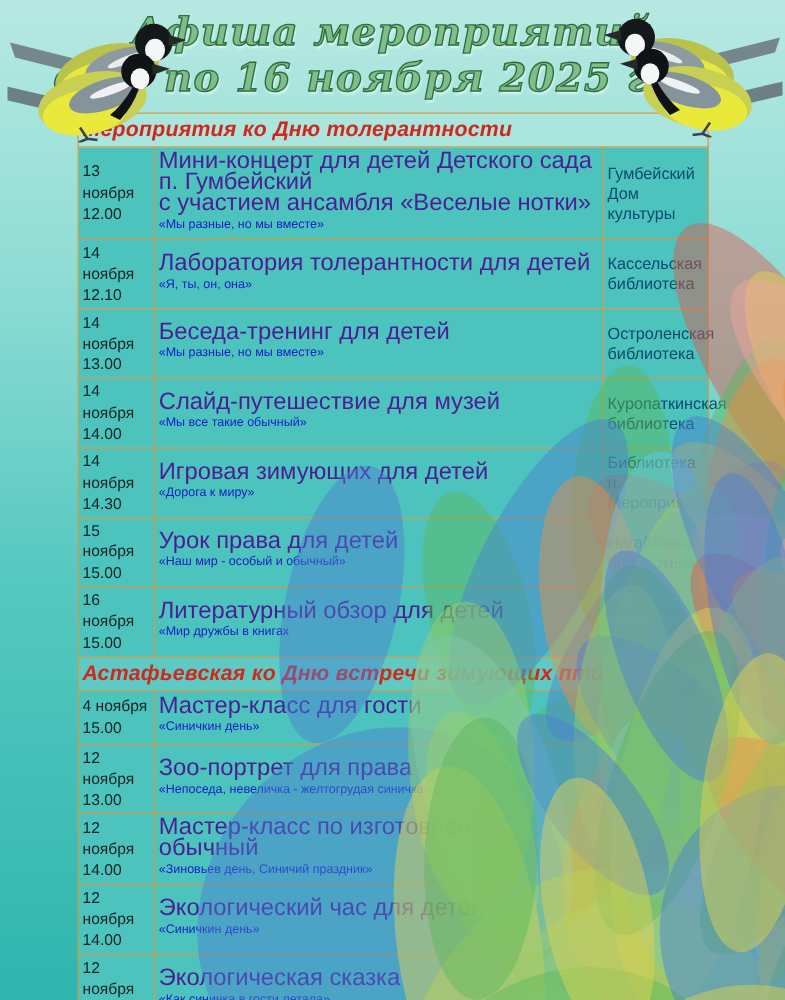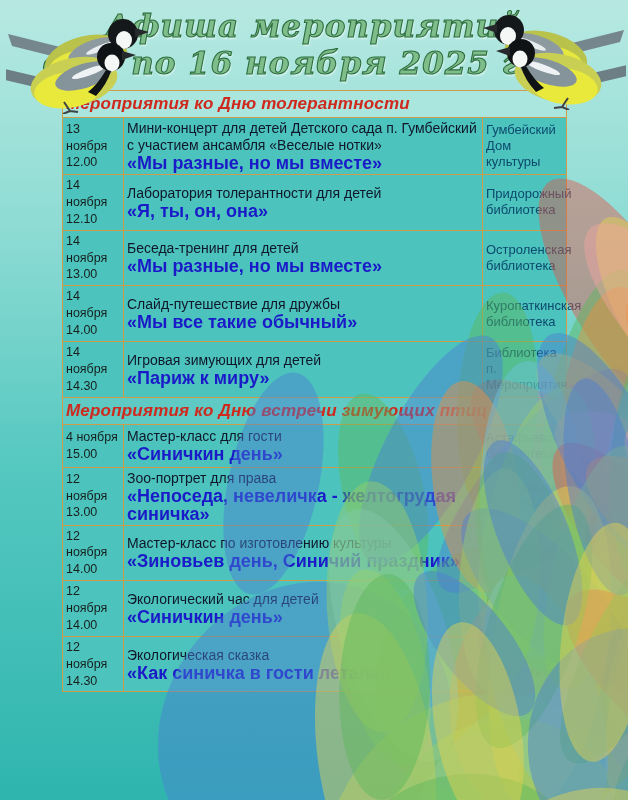--- a/index.html
+++ b/index.html
@@ -51,7 +51,7 @@
   .col-event{width:359px}
   .col-venue{width:84px}
   .date-cell{font-size:12.5px;color:#16211f;line-height:1.35}
-  .desc-line{font-size:14px;color:#0f172a;line-height:17px}
+  .desc-line{font-size:19px;color:#4c1d95;line-height:17px}
   .event-title{font-size:18px;font-weight:bold;color:var(--event_title_blue);line-height:18px}
   .venue-cell{font-size:13px;color:#0c4a6e;line-height:16px}
   .hands-layer{position:absolute;left:0;top:0;width:628px;height:800px;z-index:4;pointer-events:none}

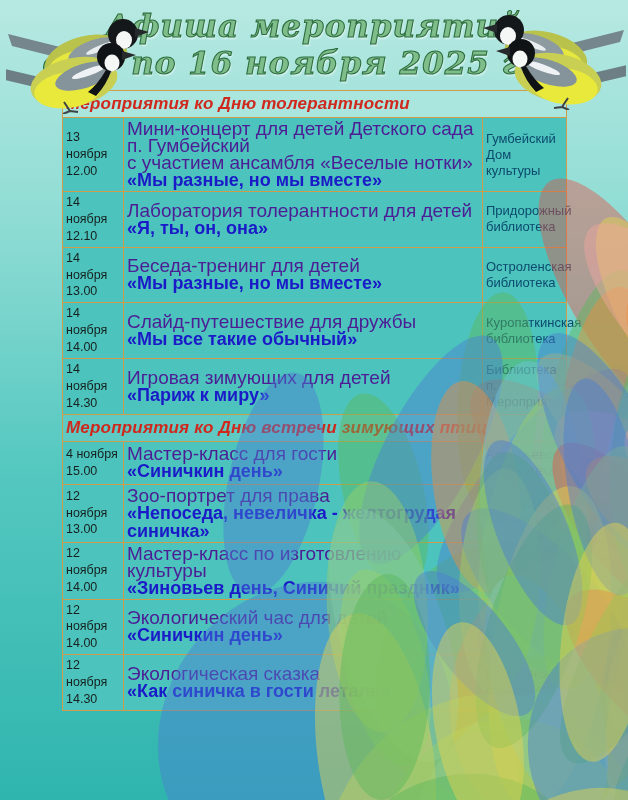--- a/index.html
+++ b/index.html
@@ -52,7 +52,7 @@
   .col-venue{width:84px}
   .date-cell{font-size:12.5px;color:#16211f;line-height:1.35}
   .desc-line{font-size:19px;color:#4c1d95;line-height:17px}
-  .event-title{font-size:18px;font-weight:bold;color:var(--event_title_blue);line-height:18px}
+  .event-title{font-size:10px;font-weight:normal;color:var(--event_title_blue);line-height:18px}
   .venue-cell{font-size:13px;color:#0c4a6e;line-height:16px}
   .hands-layer{position:absolute;left:0;top:0;width:628px;height:800px;z-index:4;pointer-events:none}
 </style>

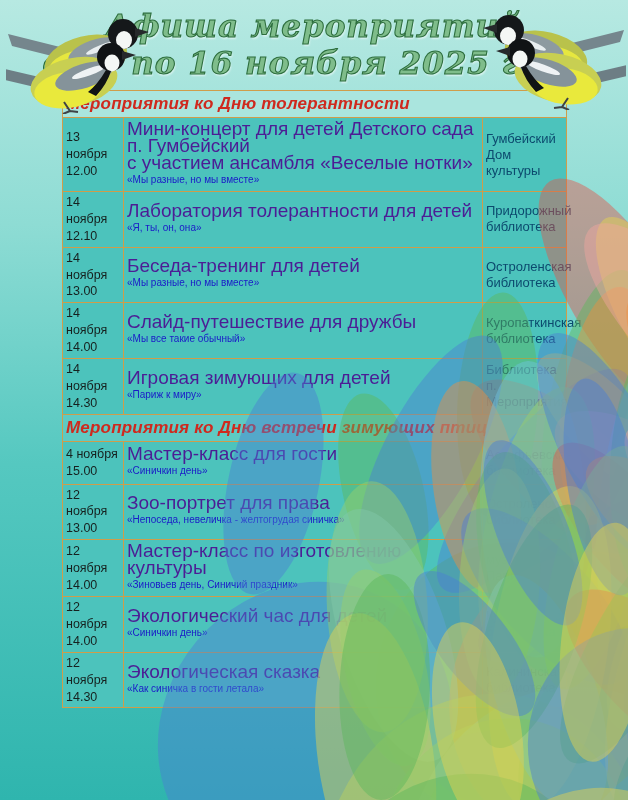--- a/index.html
+++ b/index.html
@@ -141,7 +141,7 @@
           <div class="desc-line">Лаборатория толерантности для детей</div>
           <div class="event-title">«Я, ты, он, она»</div>
         </td>
-        <td class="venue-cell">Придорожный библиотека</td>
+        <td class="venue-cell">Кассельская библиотека</td>
       </tr>
       <tr class="event-row">
         <td class="date-cell">

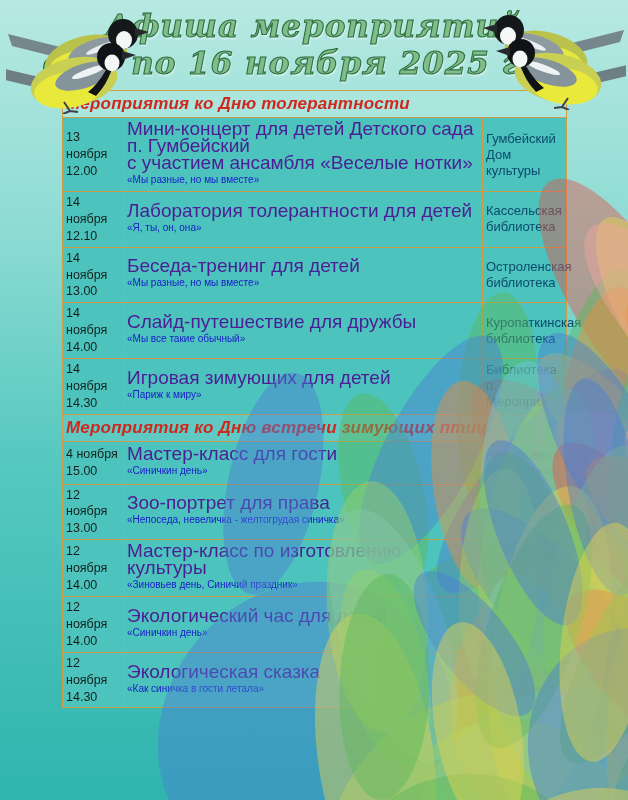--- a/index.html
+++ b/index.html
@@ -160,7 +160,7 @@
           <div>14.00</div>
         </td>
         <td class="event-cell">
-          <div class="desc-line">Слайд-путешествие для дружбы</div>
+          <div class="desc-line">Слайд-путешествие для музей</div>
           <div class="event-title">«Мы все такие обычный»</div>
         </td>
         <td class="venue-cell">Куропаткинская библиотека</td>

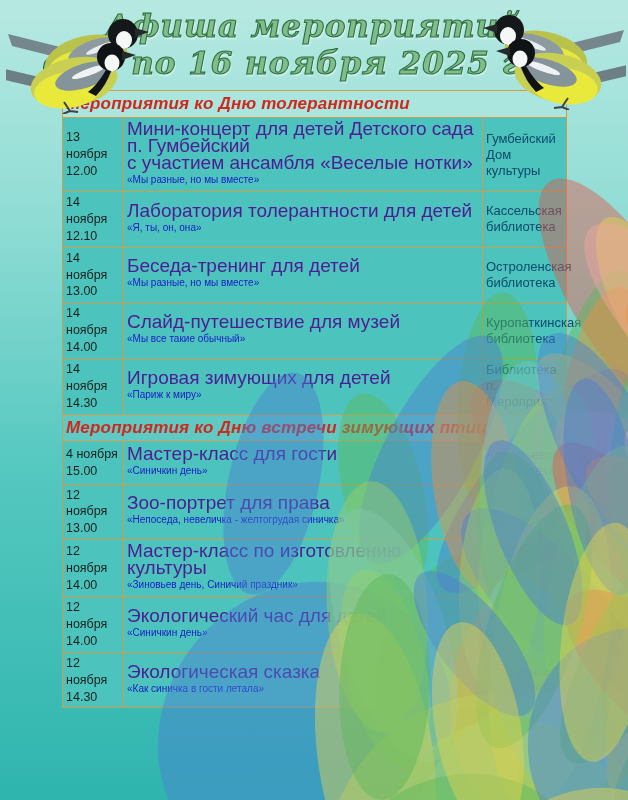--- a/index.html
+++ b/index.html
@@ -172,7 +172,7 @@
         </td>
         <td class="event-cell">
           <div class="desc-line">Игровая зимующих для детей</div>
-          <div class="event-title">«Париж к миру»</div>
+          <div class="event-title">«Дорога к миру»</div>
         </td>
         <td class="venue-cell">Библиотека п. Мероприятия</td>
       </tr>

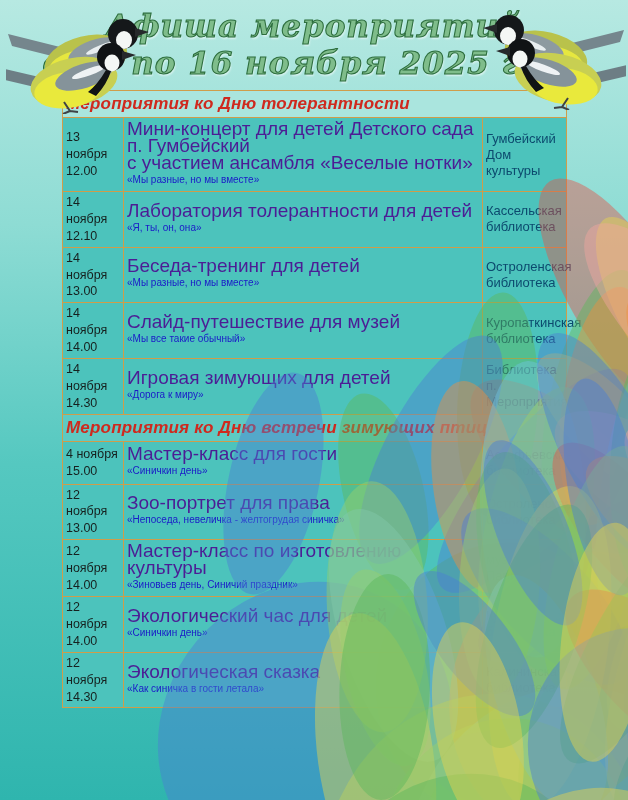--- a/index.html
+++ b/index.html
@@ -176,6 +176,17 @@
         </td>
         <td class="venue-cell">Библиотека п. Мероприятия</td>
       </tr>
+      <tr class="event-row">
+        <td class="date-cell">
+          <div>15 ноября</div>
+          <div>15.00</div>
+        </td>
+        <td class="event-cell">
+          <div class="desc-line">Урок права для детей</div>
+          <div class="event-title">«Наш мир - особый и обычный»</div>
+        </td>
+        <td class="venue-cell">Нагайбакская библиотека</td>
+      </tr>
       <tr>
         <td colspan="3" class="section-header sh-1">Мероприятия ко Дню встречи зимующих птиц</td>
       </tr>

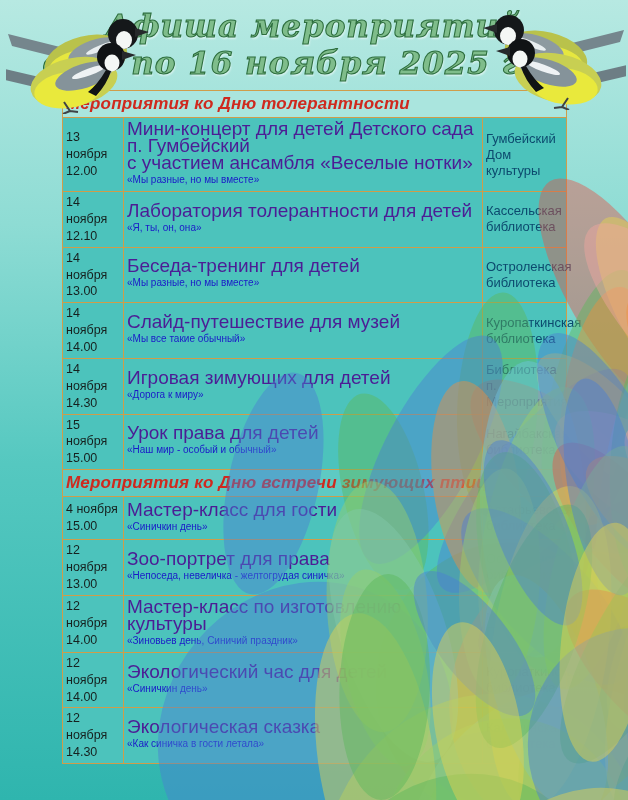--- a/index.html
+++ b/index.html
@@ -187,6 +187,17 @@
         </td>
         <td class="venue-cell">Нагайбакская библиотека</td>
       </tr>
+      <tr class="event-row">
+        <td class="date-cell">
+          <div>16 ноября</div>
+          <div>15.00</div>
+        </td>
+        <td class="event-cell">
+          <div class="desc-line">Литературный обзор для детей</div>
+          <div class="event-title">«Мир дружбы в книгах</div>
+        </td>
+        <td class="venue-cell">Калининская библиотека</td>
+      </tr>
       <tr>
         <td colspan="3" class="section-header sh-1">Мероприятия ко Дню встречи зимующих птиц</td>
       </tr>

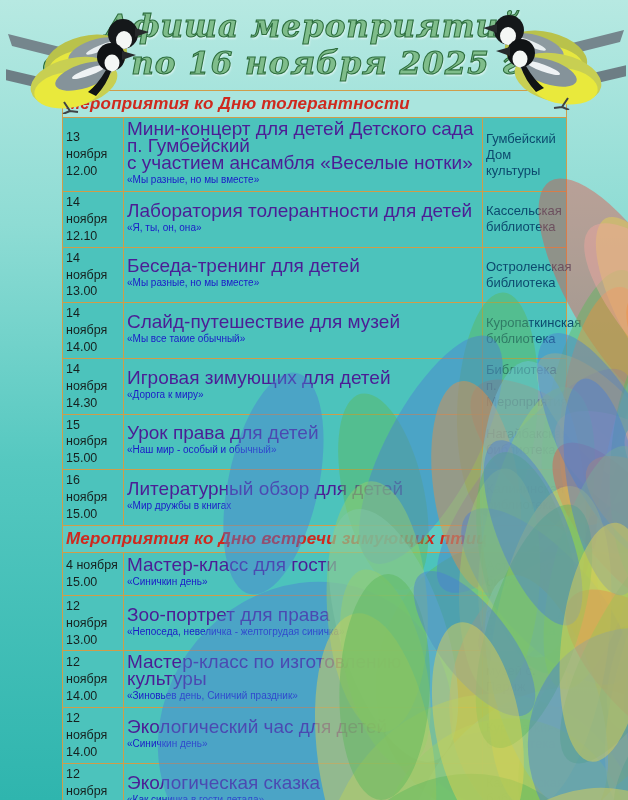--- a/index.html
+++ b/index.html
@@ -199,7 +199,7 @@
         <td class="venue-cell">Калининская библиотека</td>
       </tr>
       <tr>
-        <td colspan="3" class="section-header sh-1">Мероприятия ко Дню встречи зимующих птиц</td>
+        <td colspan="3" class="section-header sh-1">Астафьевская ко Дню встречи зимующих птиц</td>
       </tr>
       <tr class="event-row">
         <td class="date-cell">

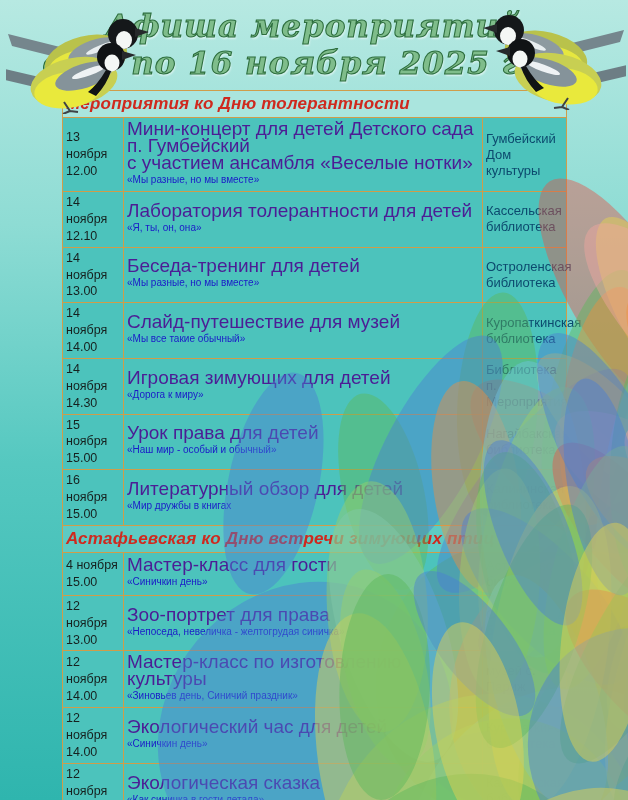--- a/index.html
+++ b/index.html
@@ -229,7 +229,7 @@
           <div>14.00</div>
         </td>
         <td class="event-cell">
-          <div class="desc-line">Мастер-класс по изготовлению культуры</div>
+          <div class="desc-line">Мастер-класс по изготовлению обычный</div>
           <div class="event-title">«Зиновьев день, Синичий праздник»</div>
         </td>
         <td class="venue-cell">музей с. Париж</td>

